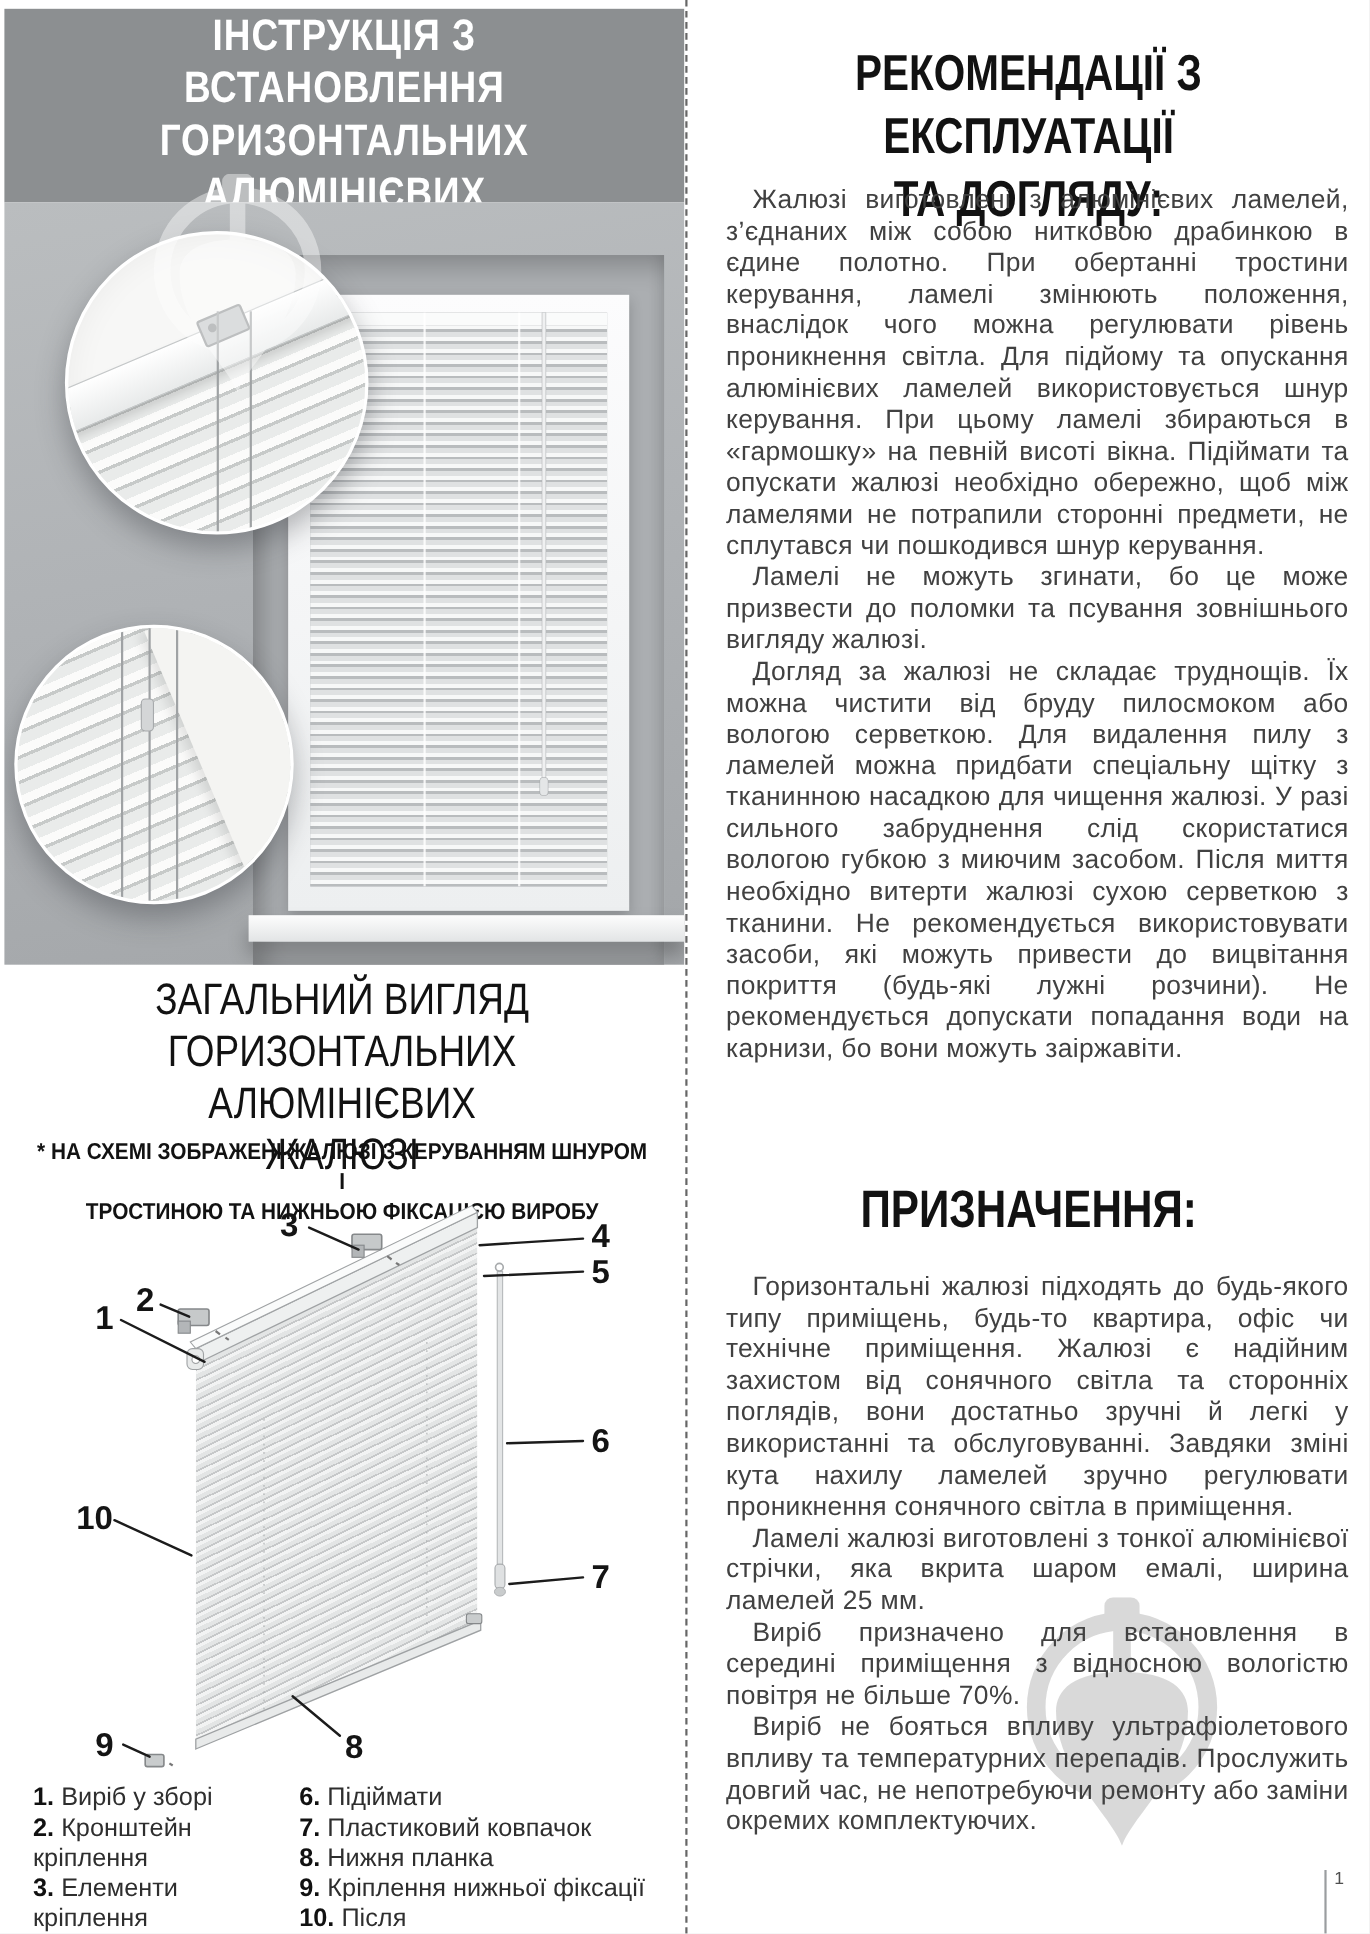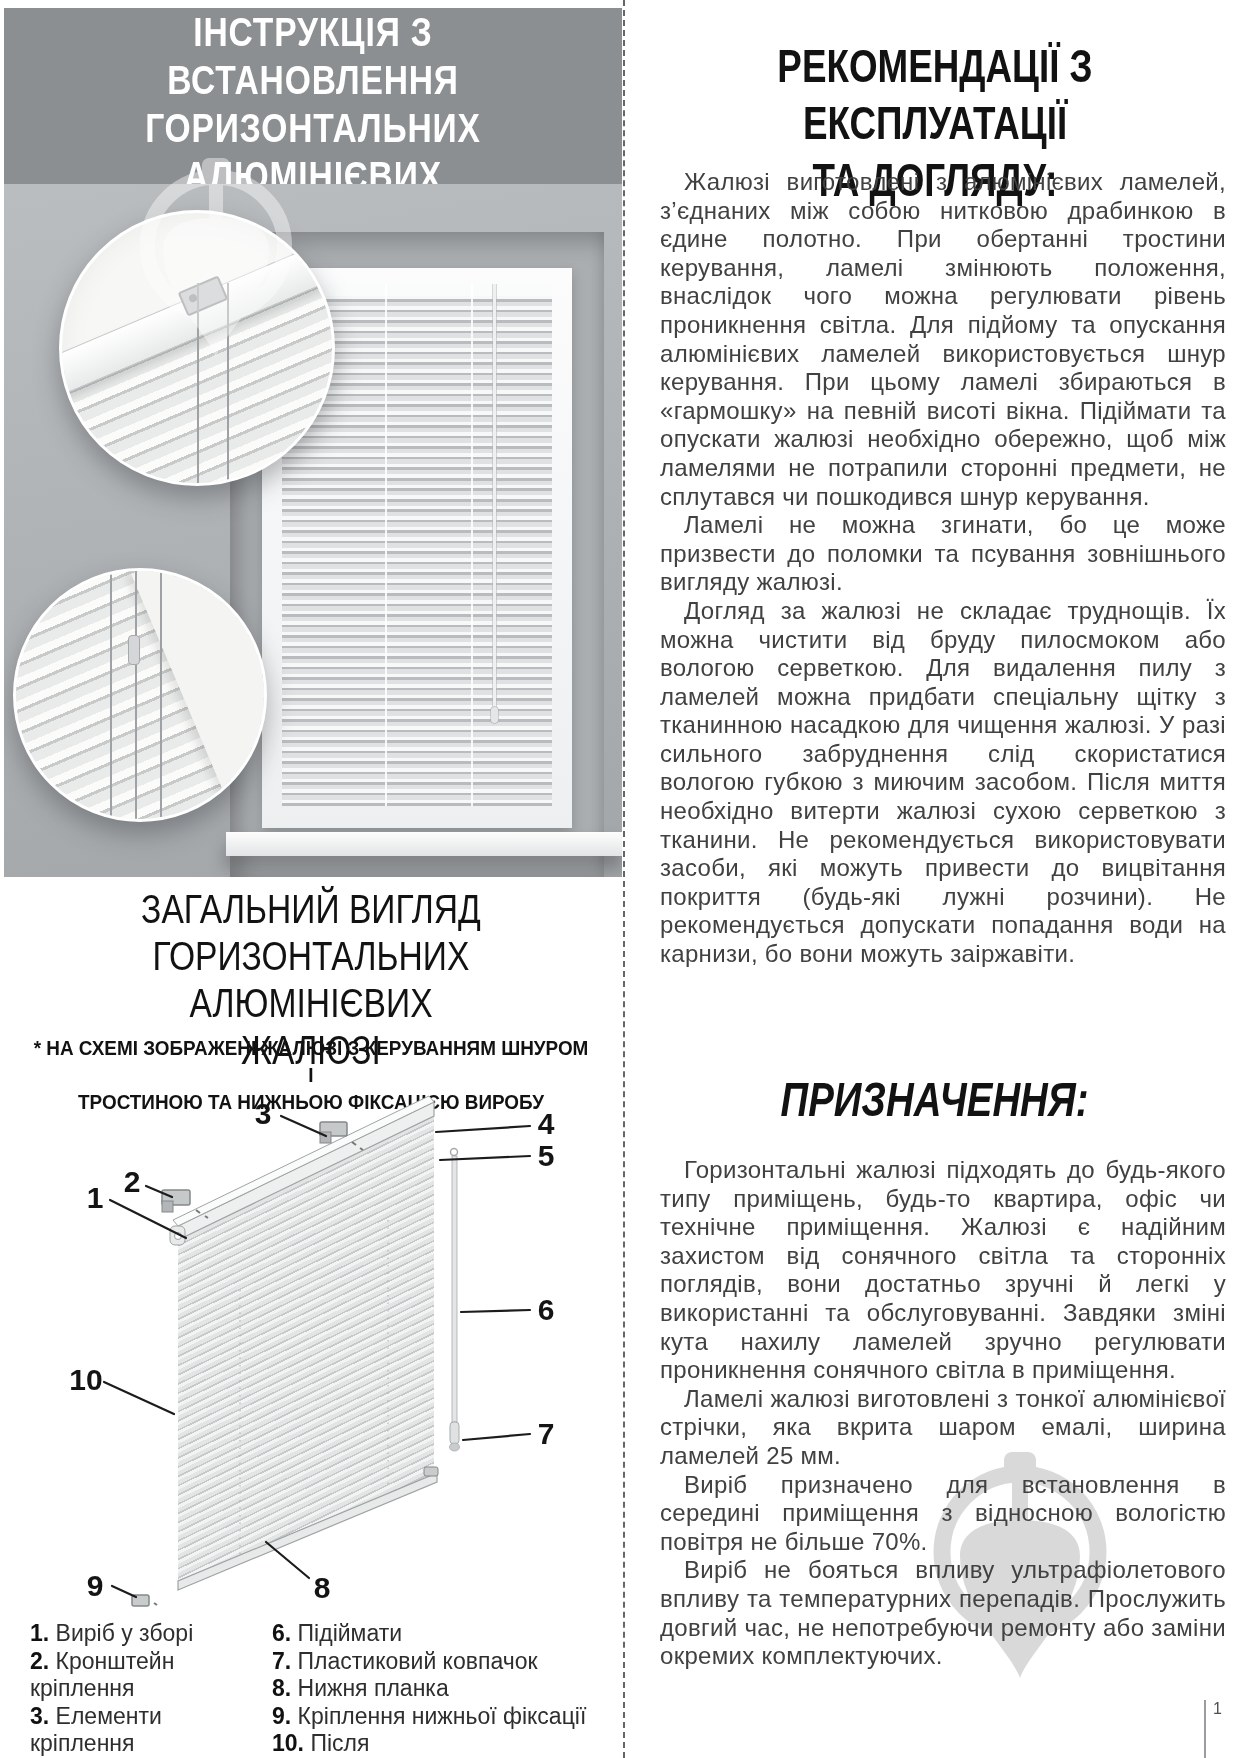--- a/index.html
+++ b/index.html
@@ -252,7 +252,7 @@
 
     <div class="bodytext bt1">
       <p>Жалюзі виготовлені з алюмінієвих ламелей, з’єднаних між собою нитковою драбинкою в єдине полотно. При обертанні тростини керування, ламелі змінюють положення, внаслідок чого можна регулювати рівень проникнення світла. Для підйому та опускання алюмінієвих ламелей використовується шнур керування. При цьому ламелі збираються в «гармошку» на певній висоті вікна. Підіймати та опускати жалюзі необхідно обережно, щоб між ламелями не потрапили сторонні предмети, не сплутався чи пошкодився шнур керування.</p>
-      <p>Ламелі не можна згинати, бо це може призвести до поломки та псування зовнішнього вигляду жалюзі.</p>
+      <p>Ламелі не можуть згинати, бо це може призвести до поломки та псування зовнішнього вигляду жалюзі.</p>
       <p>Догляд за жалюзі не складає труднощів. Їх можна чистити від бруду пилосмоком або вологою серветкою. Для видалення пилу з ламелей можна придбати спеціальну щітку з тканинною насадкою для чищення жалюзі. У разі сильного забруднення слід скористатися вологою губкою з миючим засобом. Після миття необхідно витерти жалюзі сухою серветкою з тканини. Не рекомендується використовувати засоби, які можуть привести до вицвітання покриття (будь-які лужні розчини). Не рекомендується допускати попадання води на карнизи, бо вони можуть заіржавіти.</p>
     </div>
 

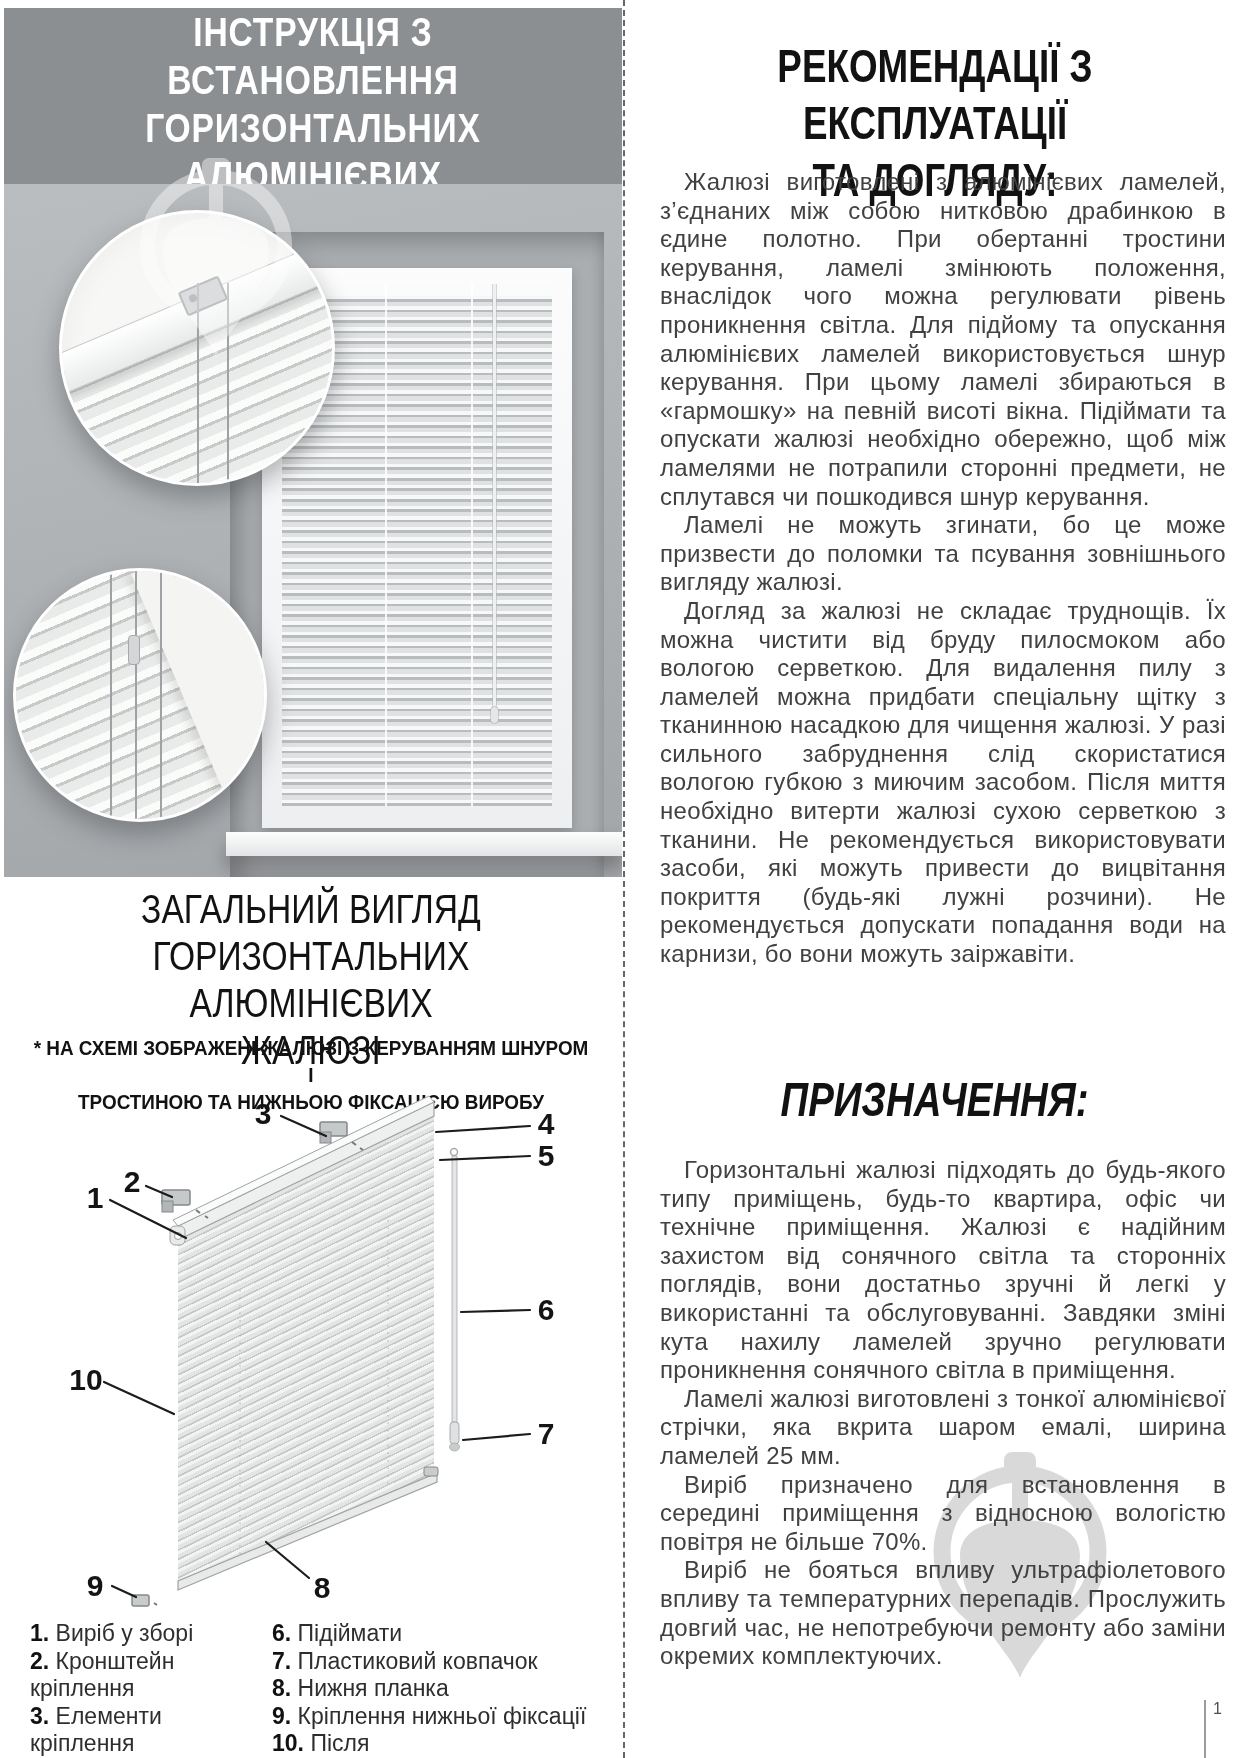--- a/index.html
+++ b/index.html
@@ -88,7 +88,7 @@
       font-size:46px;line-height:57px;font-weight:bold;color:#121212;}
   .rec-title .condensed,.purpose-title .condensed{transform:scaleX(0.8);}
   .purpose-title{position:absolute;left:0;top:1072px;width:620px;margin:0;text-align:center;
-      font-size:48px;line-height:56px;font-weight:bold;color:#121212;font-style:italic;}
+      font-size:48px;line-height:56px;font-weight:bold;color:#121212;}
   .bodytext{position:absolute;left:35px;width:566px;font-size:24px;line-height:28.6px;
       text-align:justify;color:#414141;letter-spacing:.3px;}
   .bodytext p{margin:0;text-indent:24px;}

